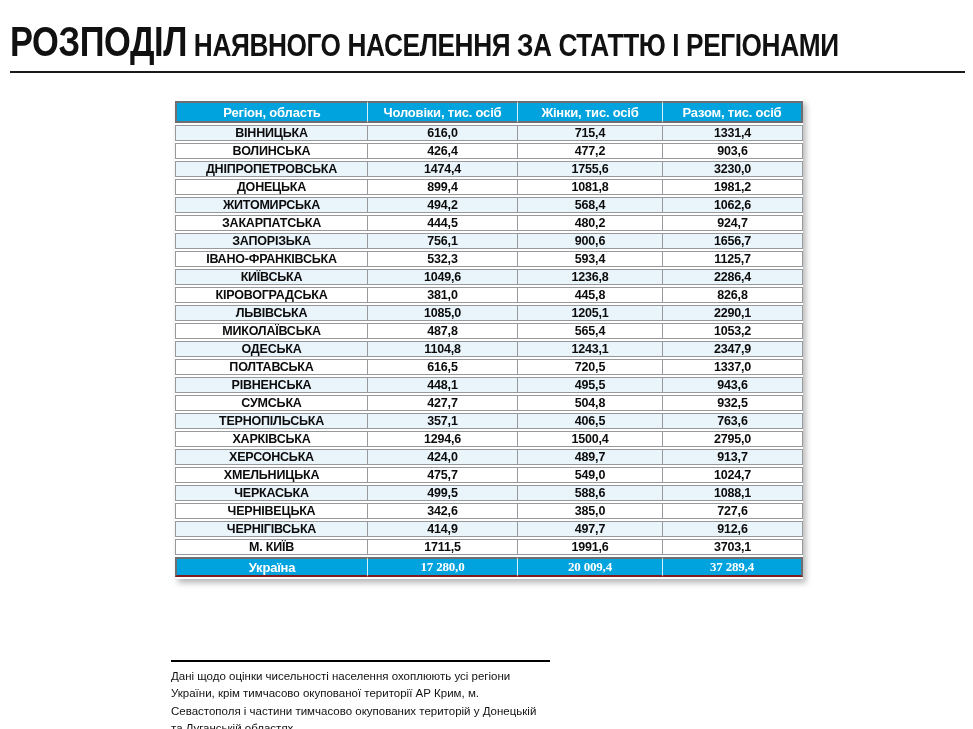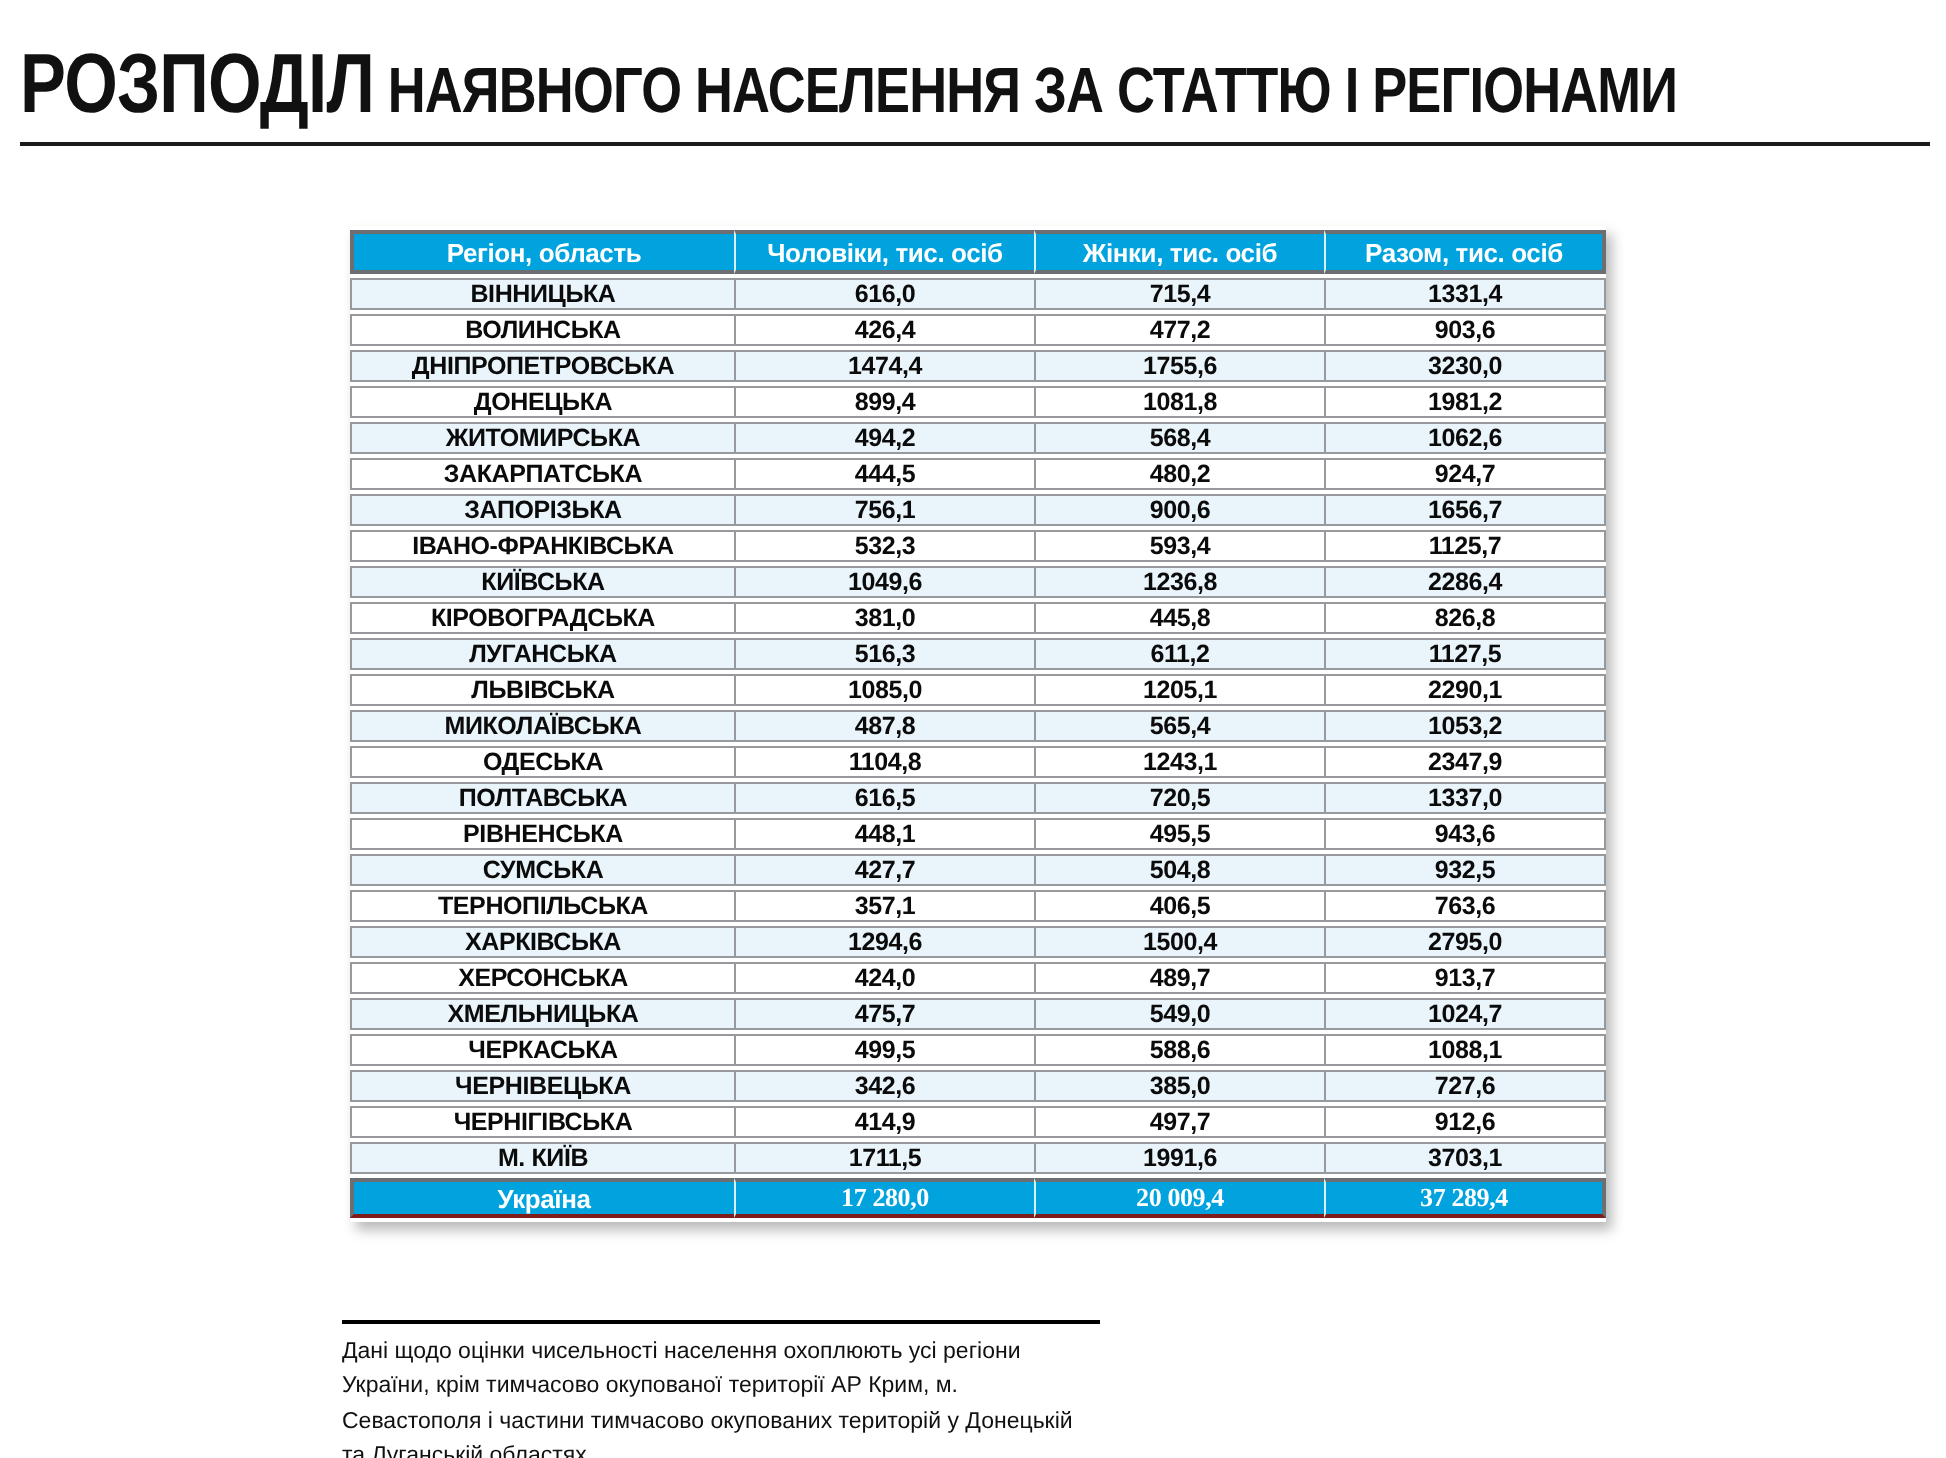--- a/index.html
+++ b/index.html
@@ -21,7 +21,7 @@
 
   
   .table-wrap {
-    position:absolute; left:175px; top:113px; width:628px;
+    position:absolute; left:175px; top:99px; width:628px;
     box-shadow:3px 4px 6px rgba(0,0,0,0.28);
   }
   table.pop {

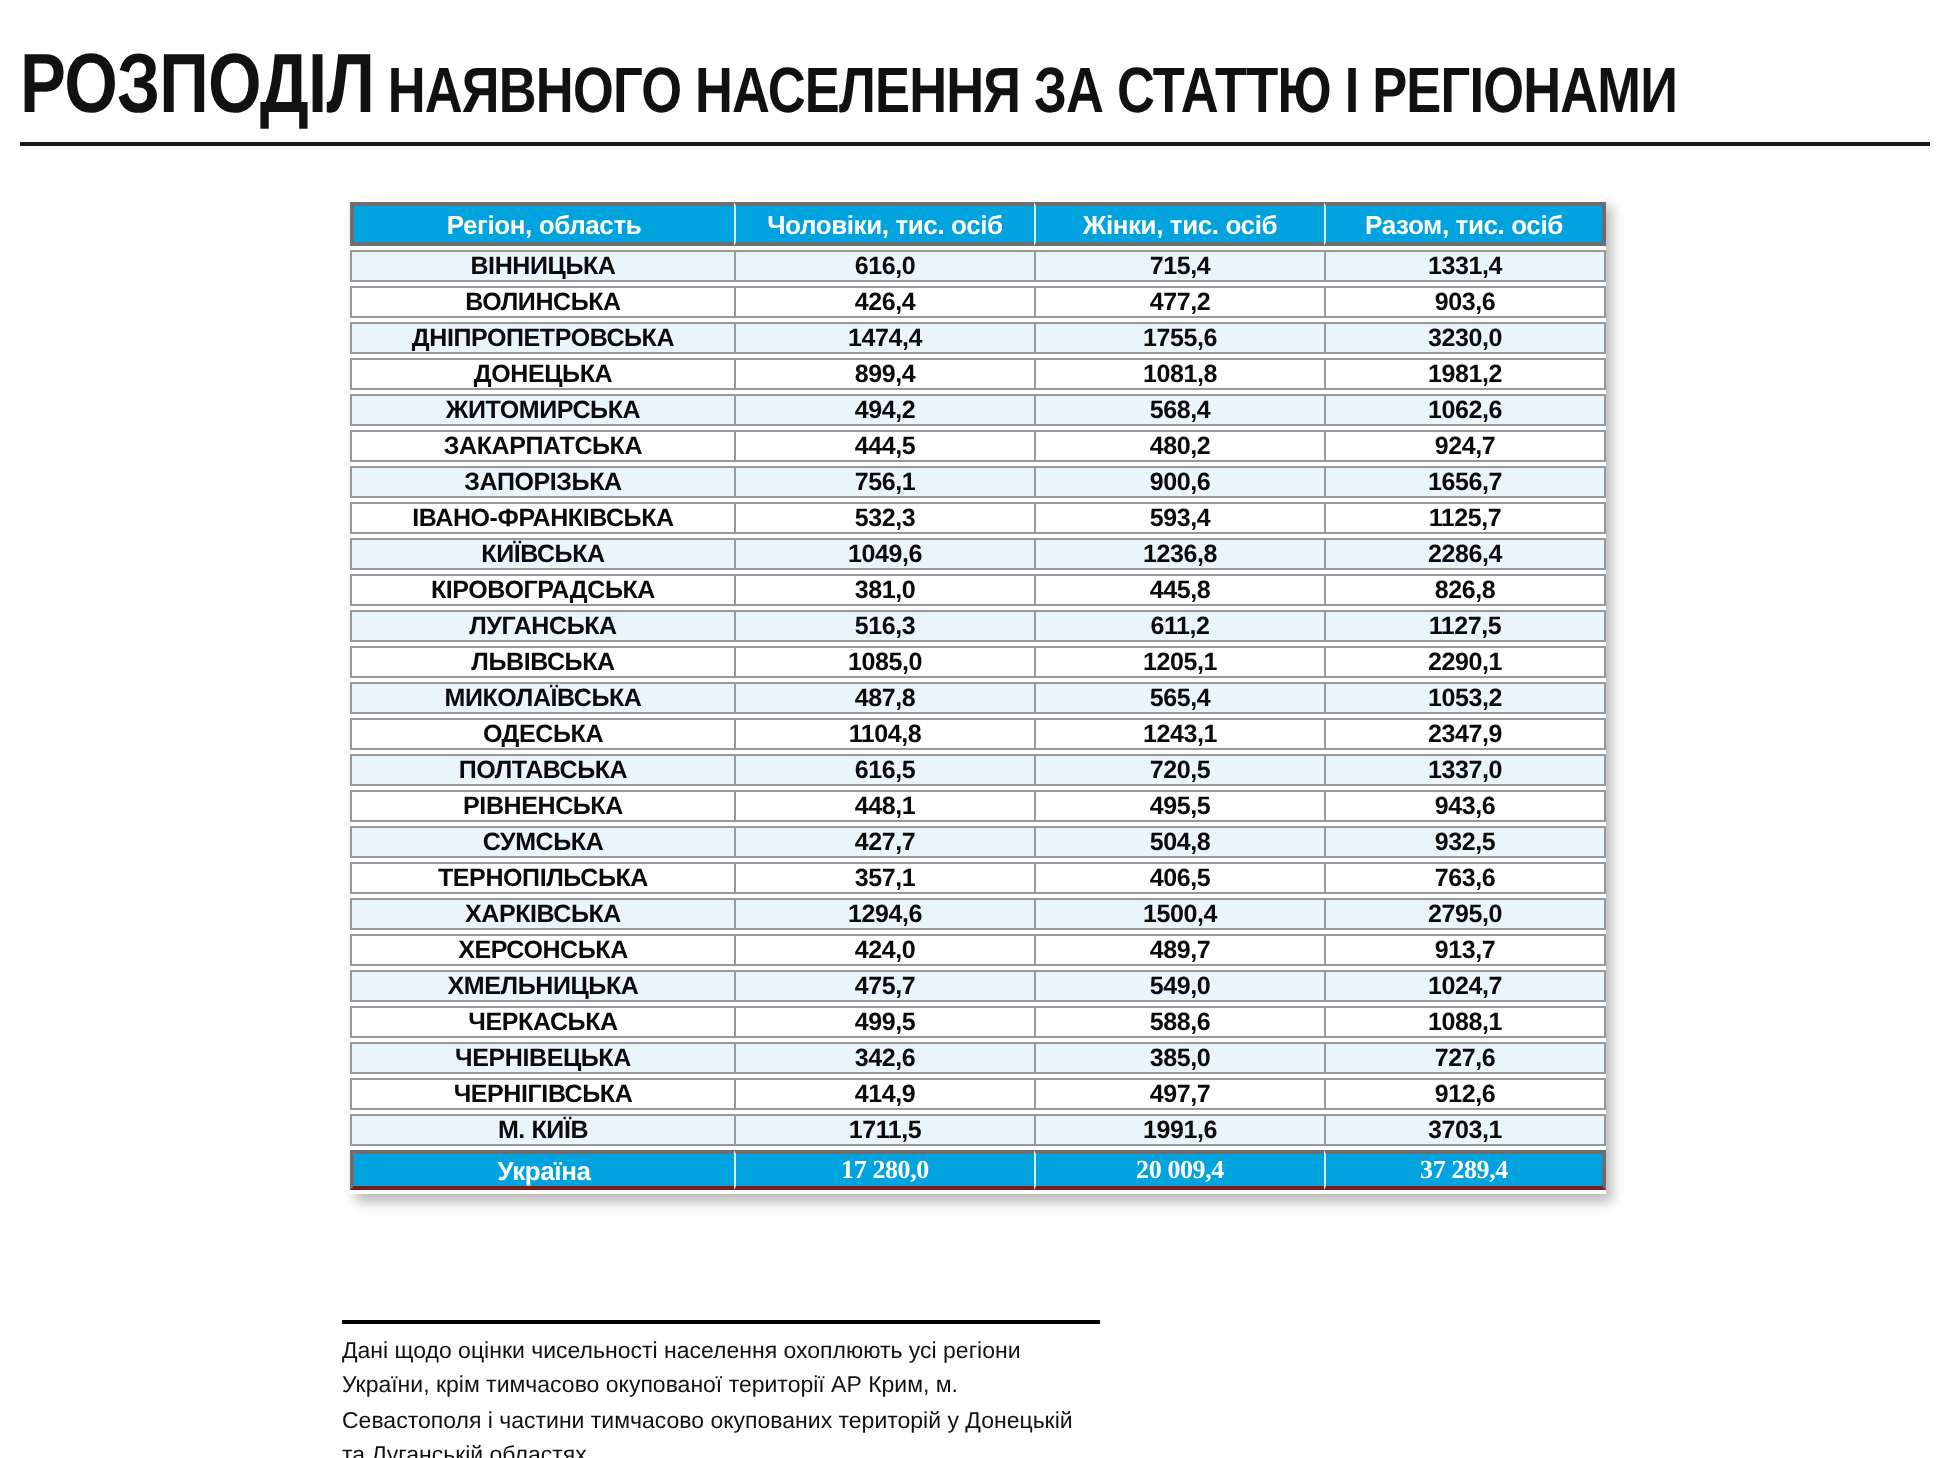--- a/index.html
+++ b/index.html
@@ -154,12 +154,6 @@
     <td>826,8</td>
   </tr>
         <tr>
-    <td>ЛУГАНСЬКА</td>
-    <td>516,3</td>
-    <td>611,2</td>
-    <td>1127,5</td>
-  </tr>
-        <tr>
     <td>ЛЬВІВСЬКА</td>
     <td>1085,0</td>
     <td>1205,1</td>

